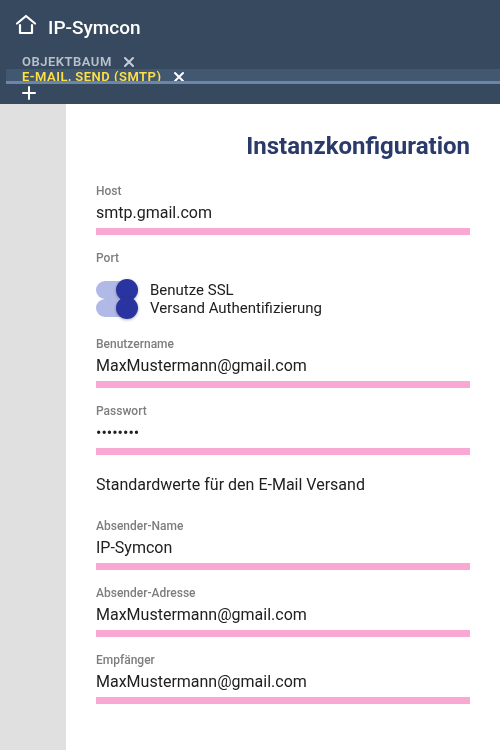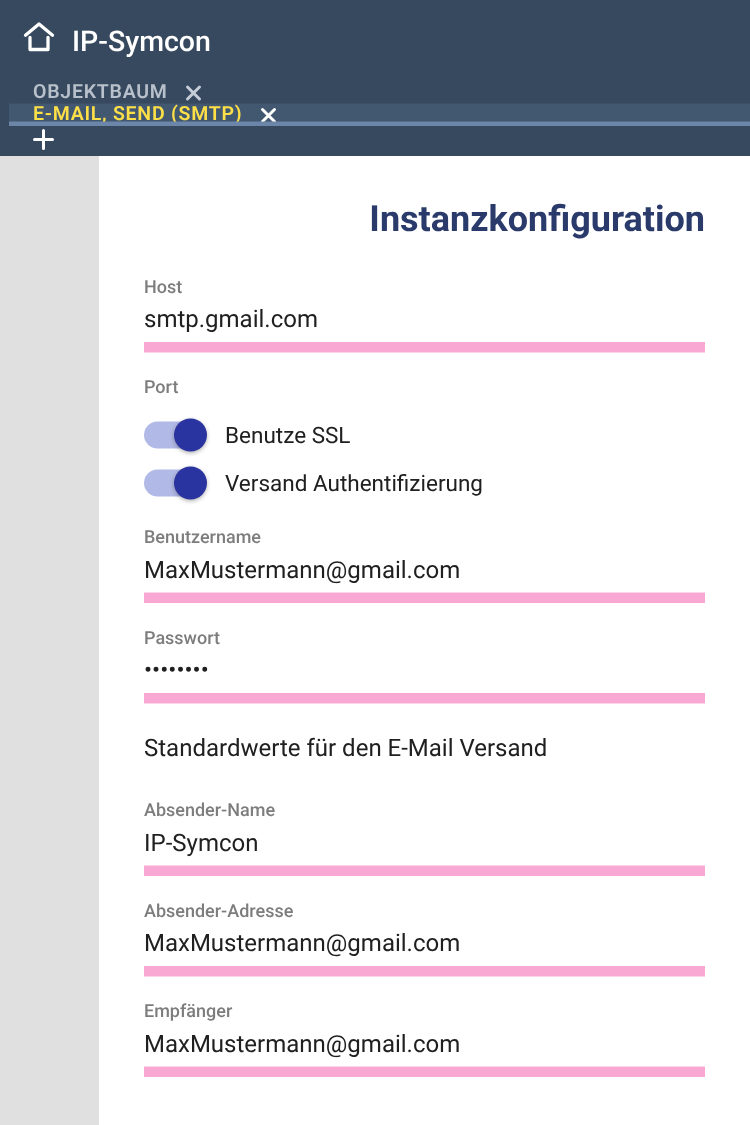--- a/index.html
+++ b/index.html
@@ -109,7 +109,6 @@
   .toggle-row {
     display: flex;
     align-items: center;
-    margin-bottom: 14px;
   }
   .toggle {
     width: 40px;

